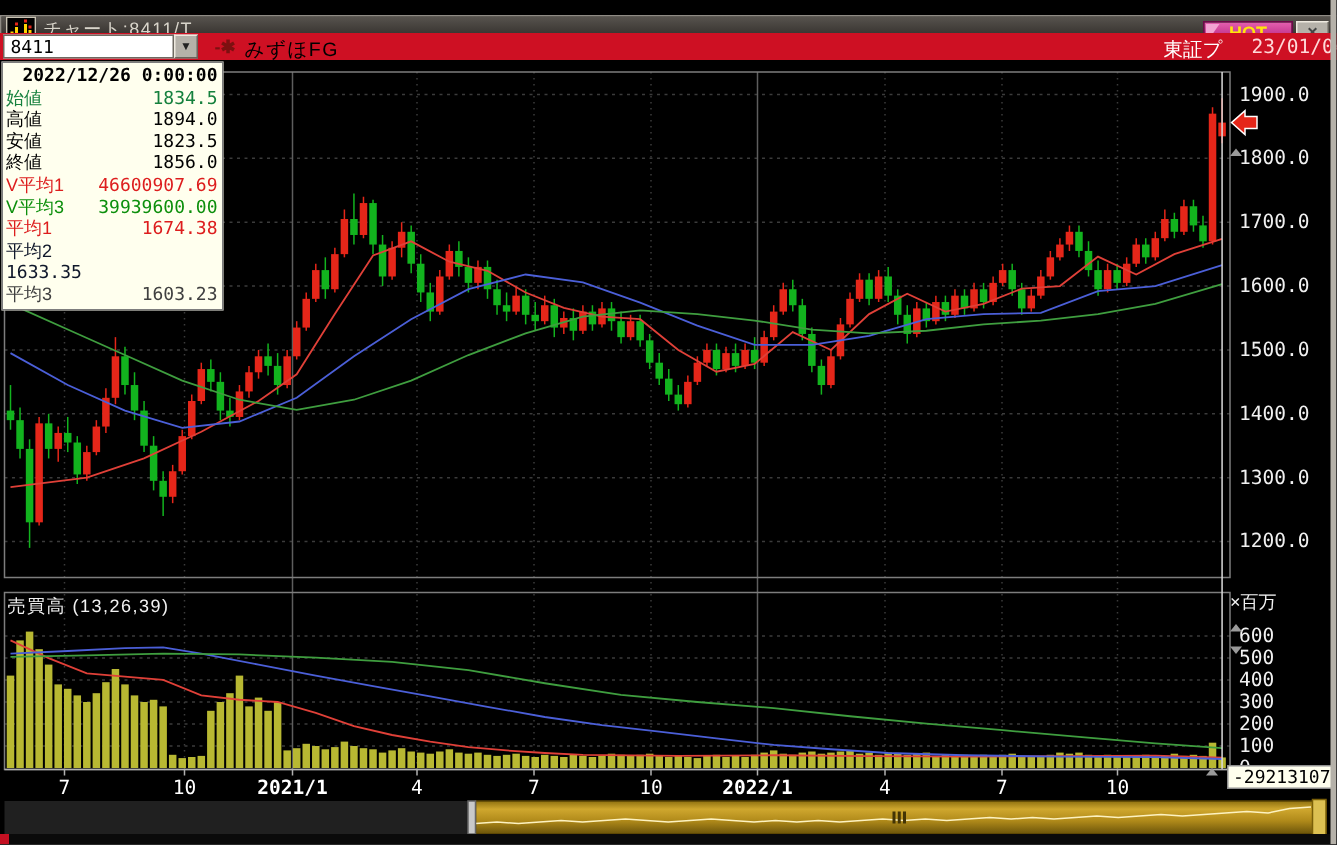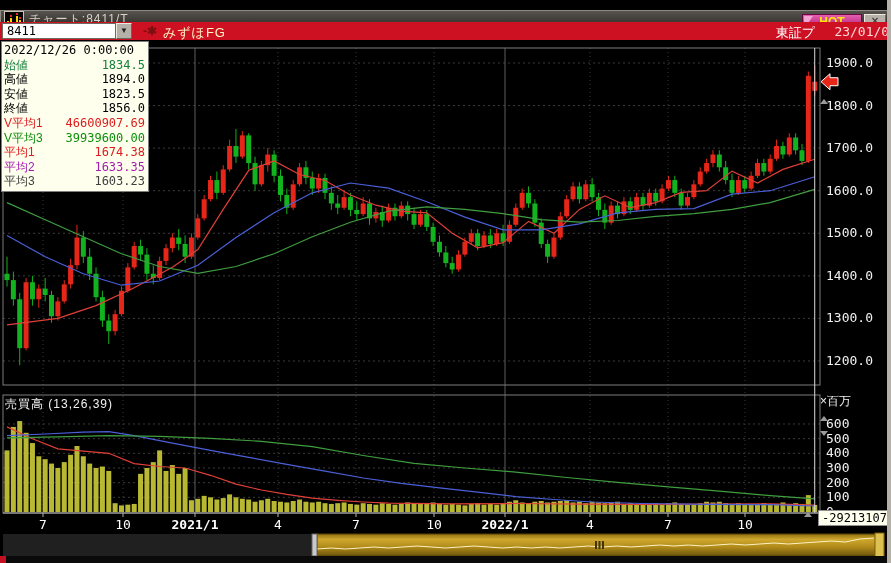--- a/index.html
+++ b/index.html
@@ -28,7 +28,7 @@
     border:1px solid;border-color:#eee9df #68645c #68645c #eee9df;box-sizing:border-box;
     font-size:8px;color:#222;text-align:center;line-height:13px;cursor:pointer;}
   .stock-marks{position:absolute;left:143px;top:2px;color:#7c1010;font-size:12px;font-weight:bold;}
-  .stock-name{position:absolute;left:163px;top:2px;color:#fef9c3;font-size:13px;letter-spacing:1px;}
+  .stock-name{position:absolute;left:163px;top:2px;color:#000000;font-size:13px;letter-spacing:1px;}
   .market-label{position:absolute;right:112px;top:2px;color:#fff;font-size:13px;text-align:center;}
   .tb-date{position:absolute;right:30px;top:2px;color:#ffd9d9;font:13px "DejaVu Sans Mono",monospace;}
   

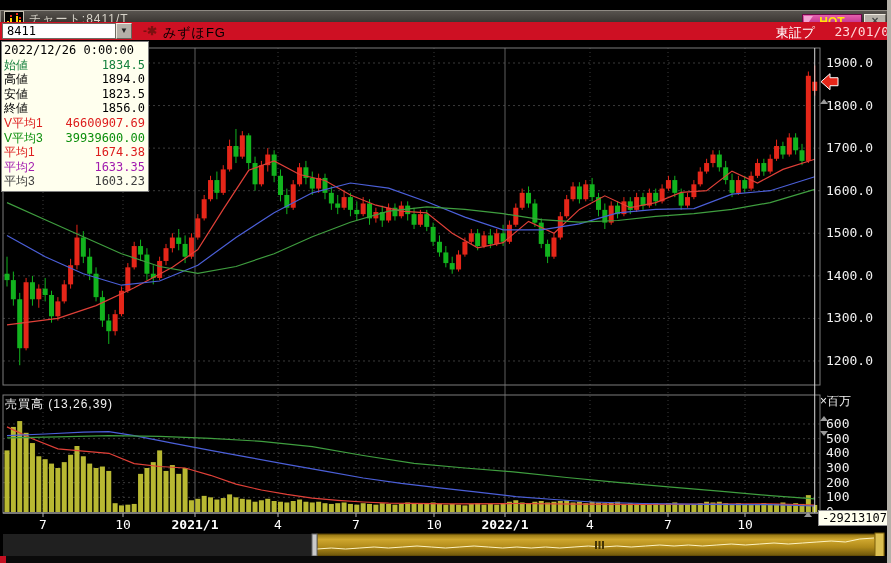--- a/index.html
+++ b/index.html
@@ -43,7 +43,7 @@
   .info-panel{position:absolute;left:1px;top:1px;width:148px;background:#ffffee;
     border:1px solid #7d7d7d;box-sizing:border-box;padding:1px 3px 2px 2px;
     font:12px "DejaVu Sans Mono",monospace;line-height:14.6px;}
-  .info-date{color:#000;white-space:nowrap;}
+  .info-date{text-align:right;color:#000;white-space:nowrap;font-weight:bold;}
   .info-row{display:flex;justify-content:space-between;white-space:nowrap;}
   .info-row .lab{font-family:"Liberation Sans",sans-serif;}
   .right-border{position:absolute;right:0;top:0;width:4px;height:563px;background:#b5b1a9;}

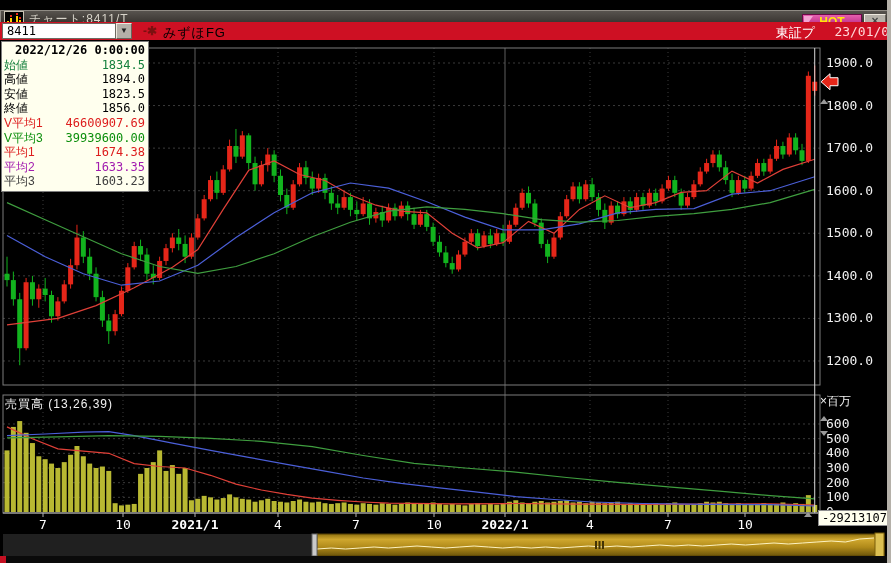--- a/index.html
+++ b/index.html
@@ -614,7 +614,7 @@
             <span class="lab">平均1</span>
             <span class="val">1674.38</span>
           </div>
-          <div class="info-row" style="color: #a21caf;">
+          <div class="info-row" style="color: #0f172a; flex-direction: column;">
             <span class="lab">平均2</span>
             <span class="val">1633.35</span>
           </div>

